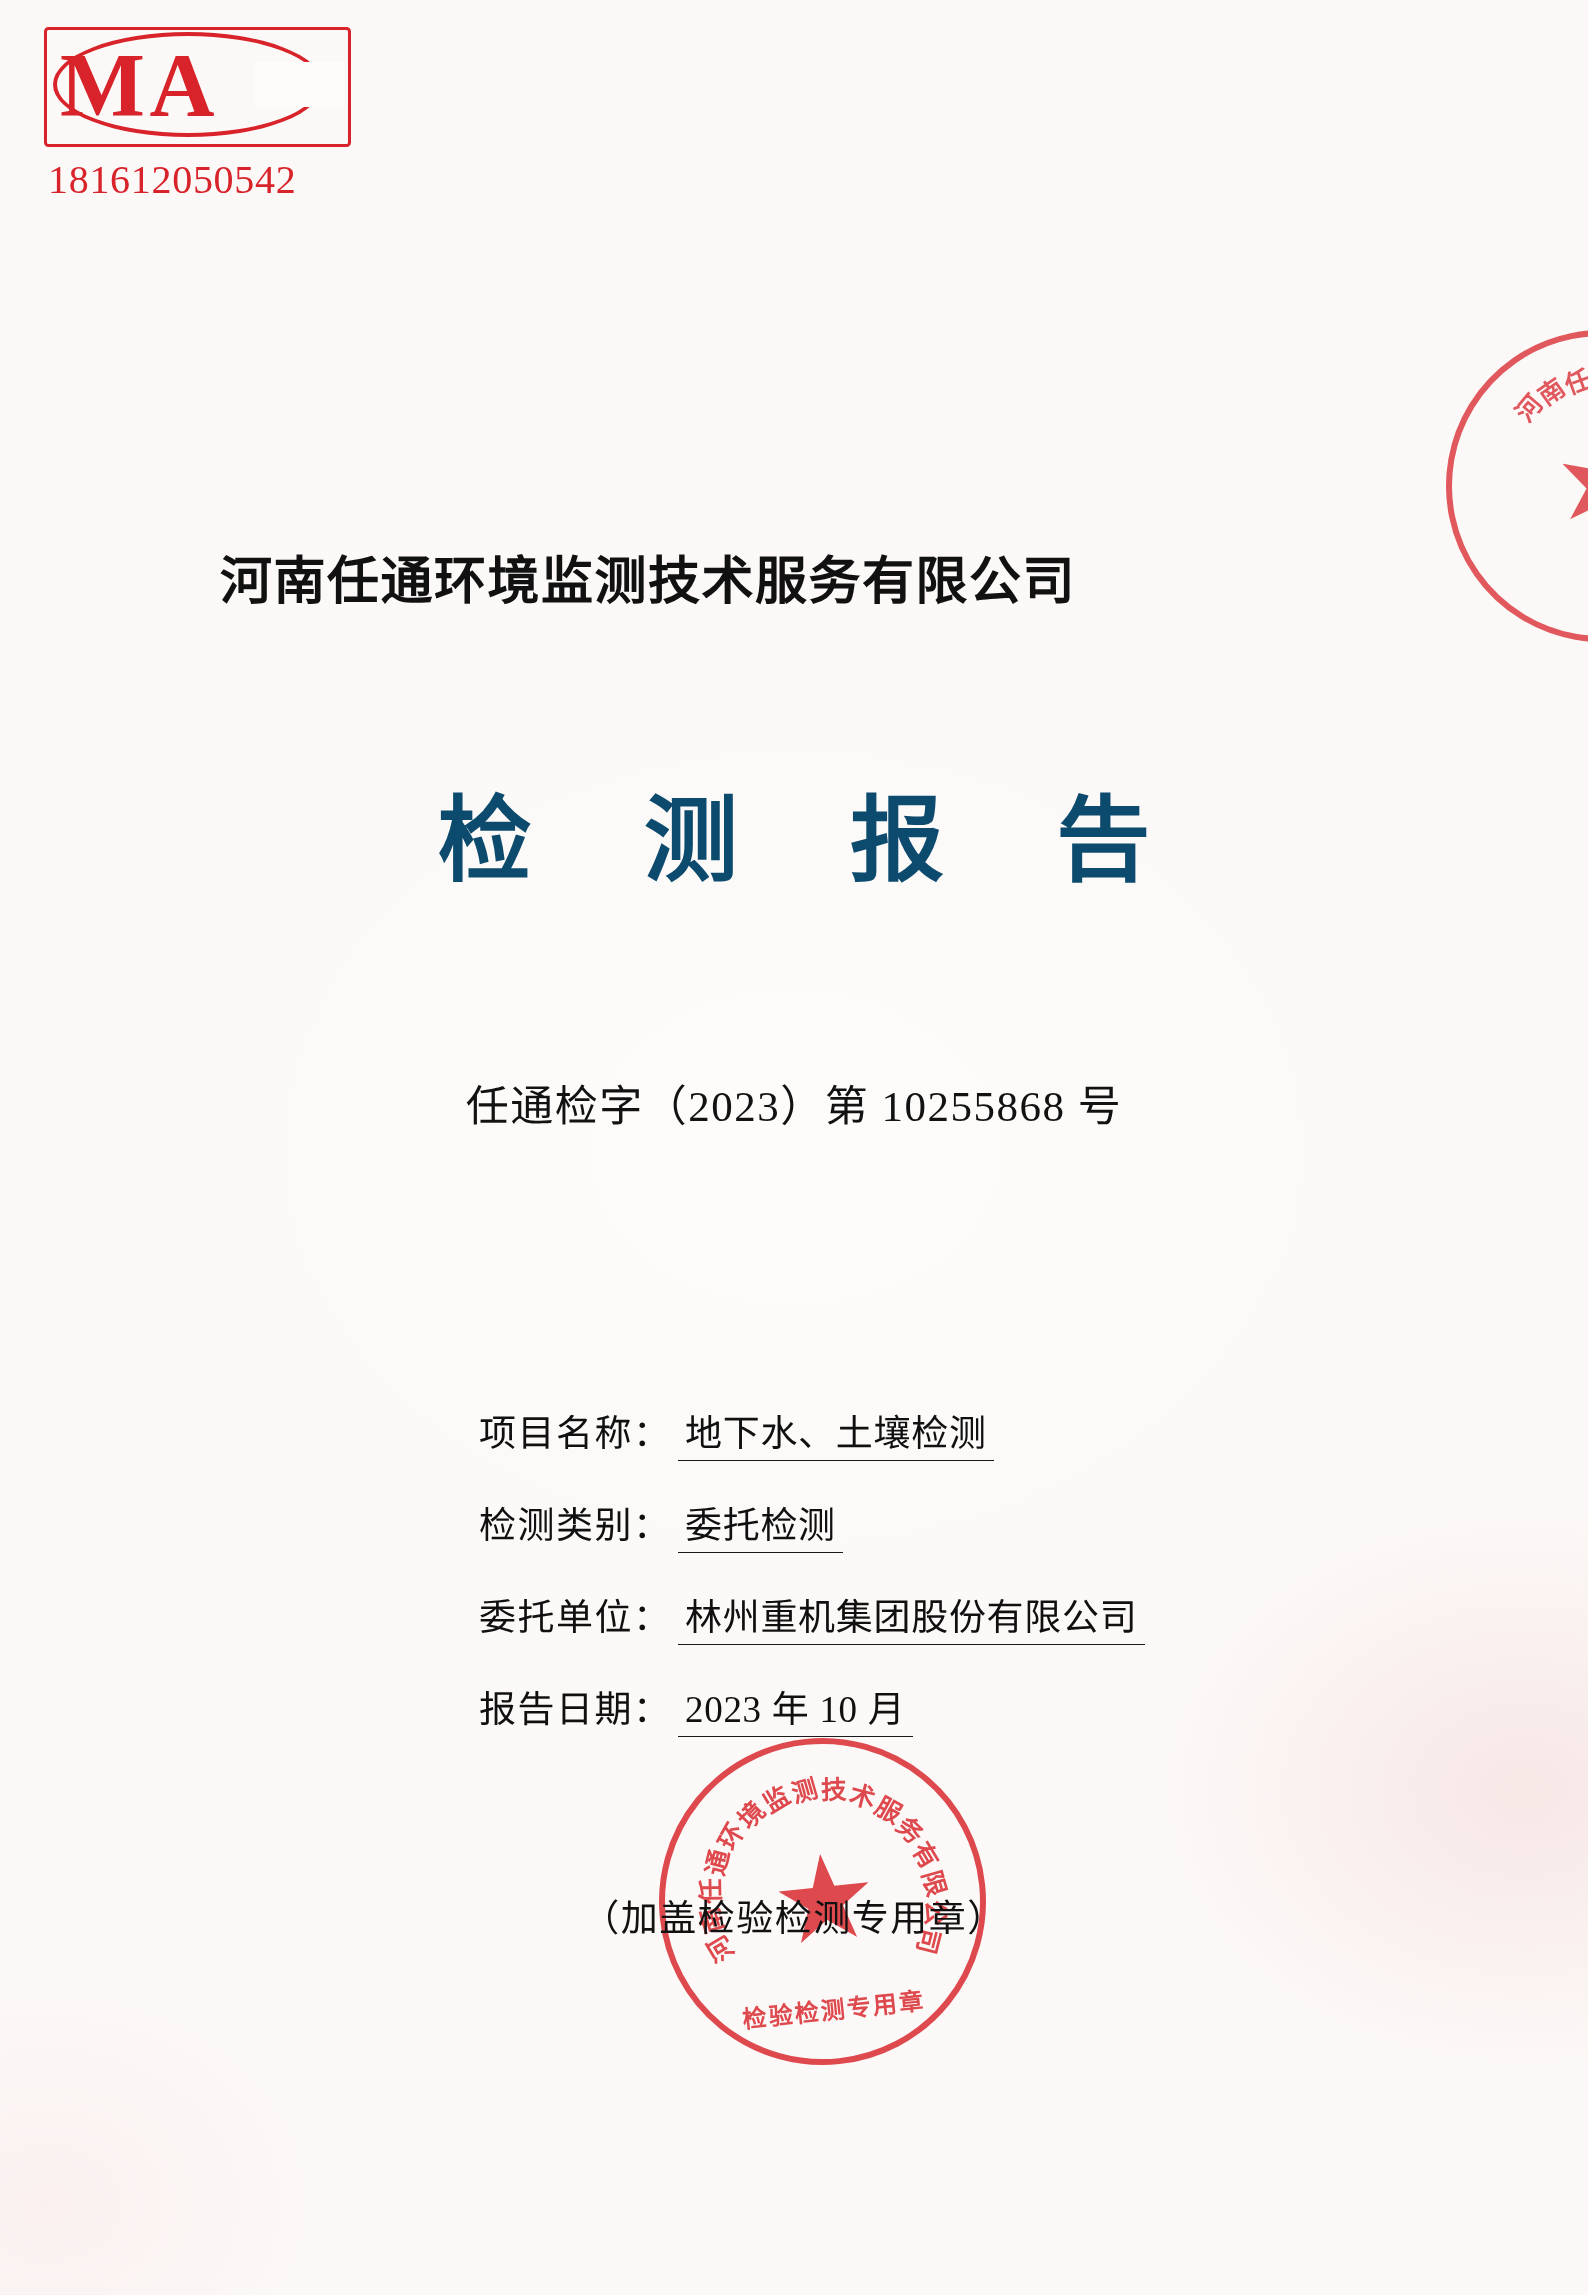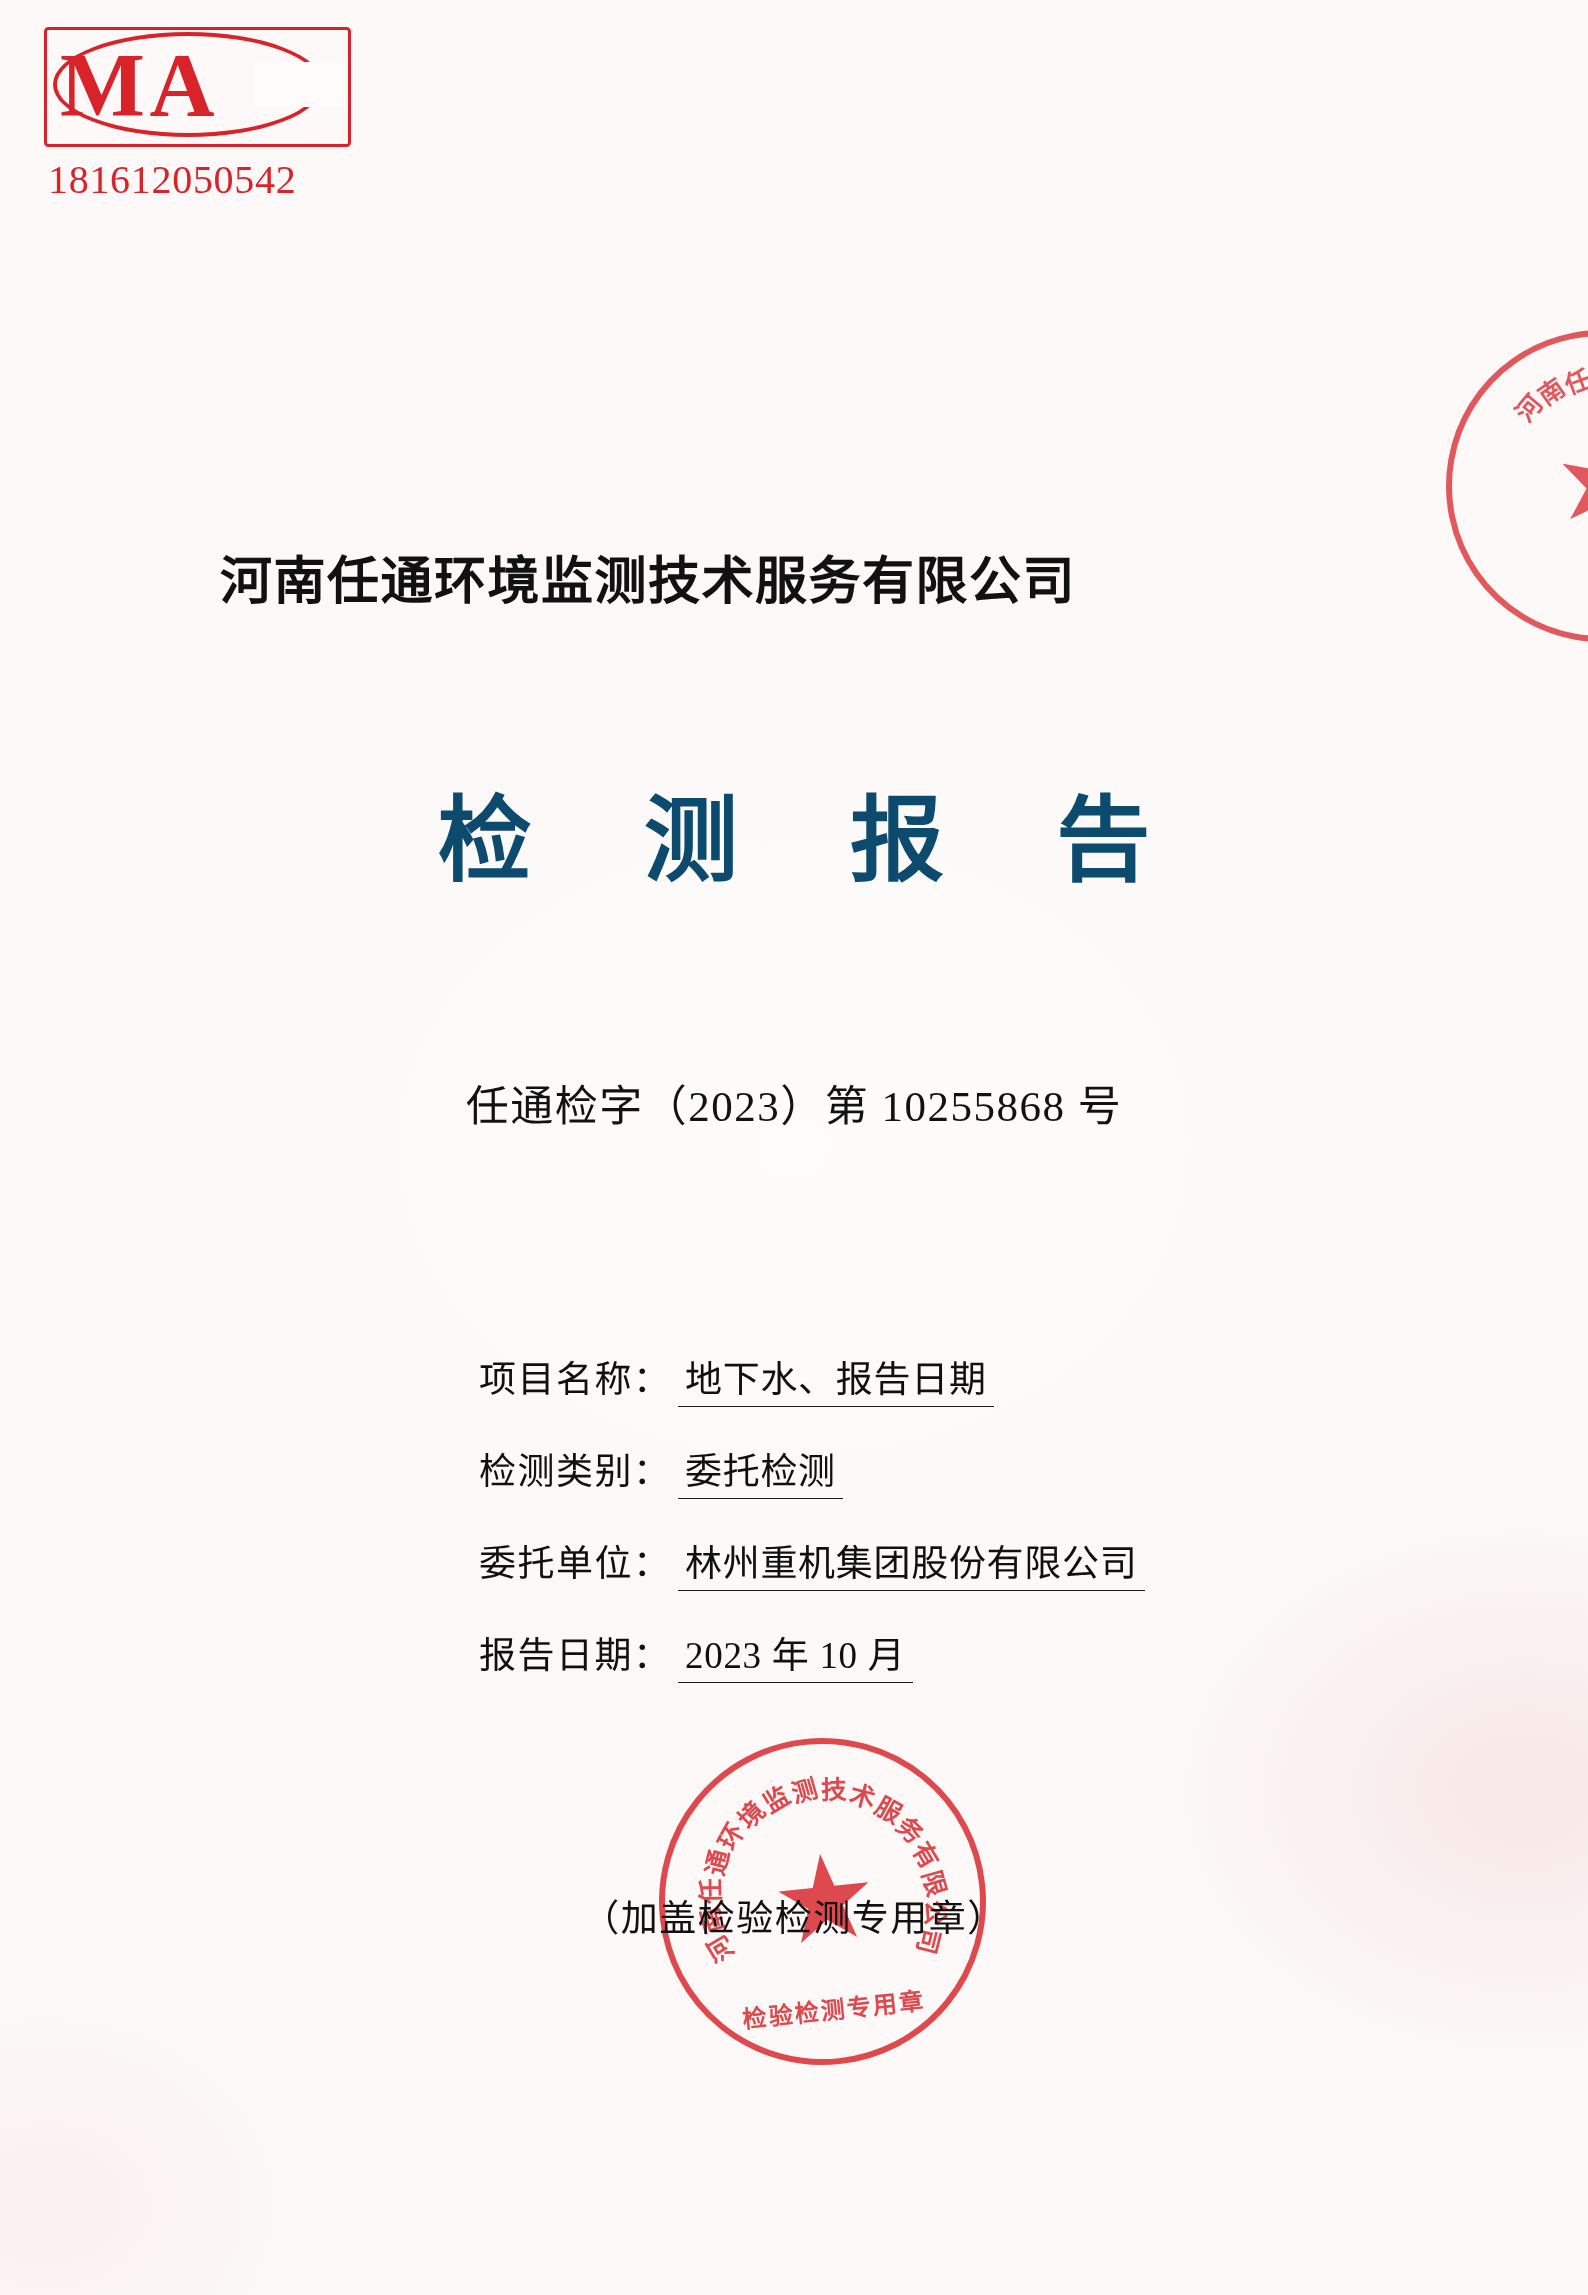--- a/index.html
+++ b/index.html
@@ -145,7 +145,7 @@
   .fields {
     position: absolute;
     left: 479px;
-    top: 1349px;
+    top: 1403px;
     width: 824px;
   }
   .field-row {

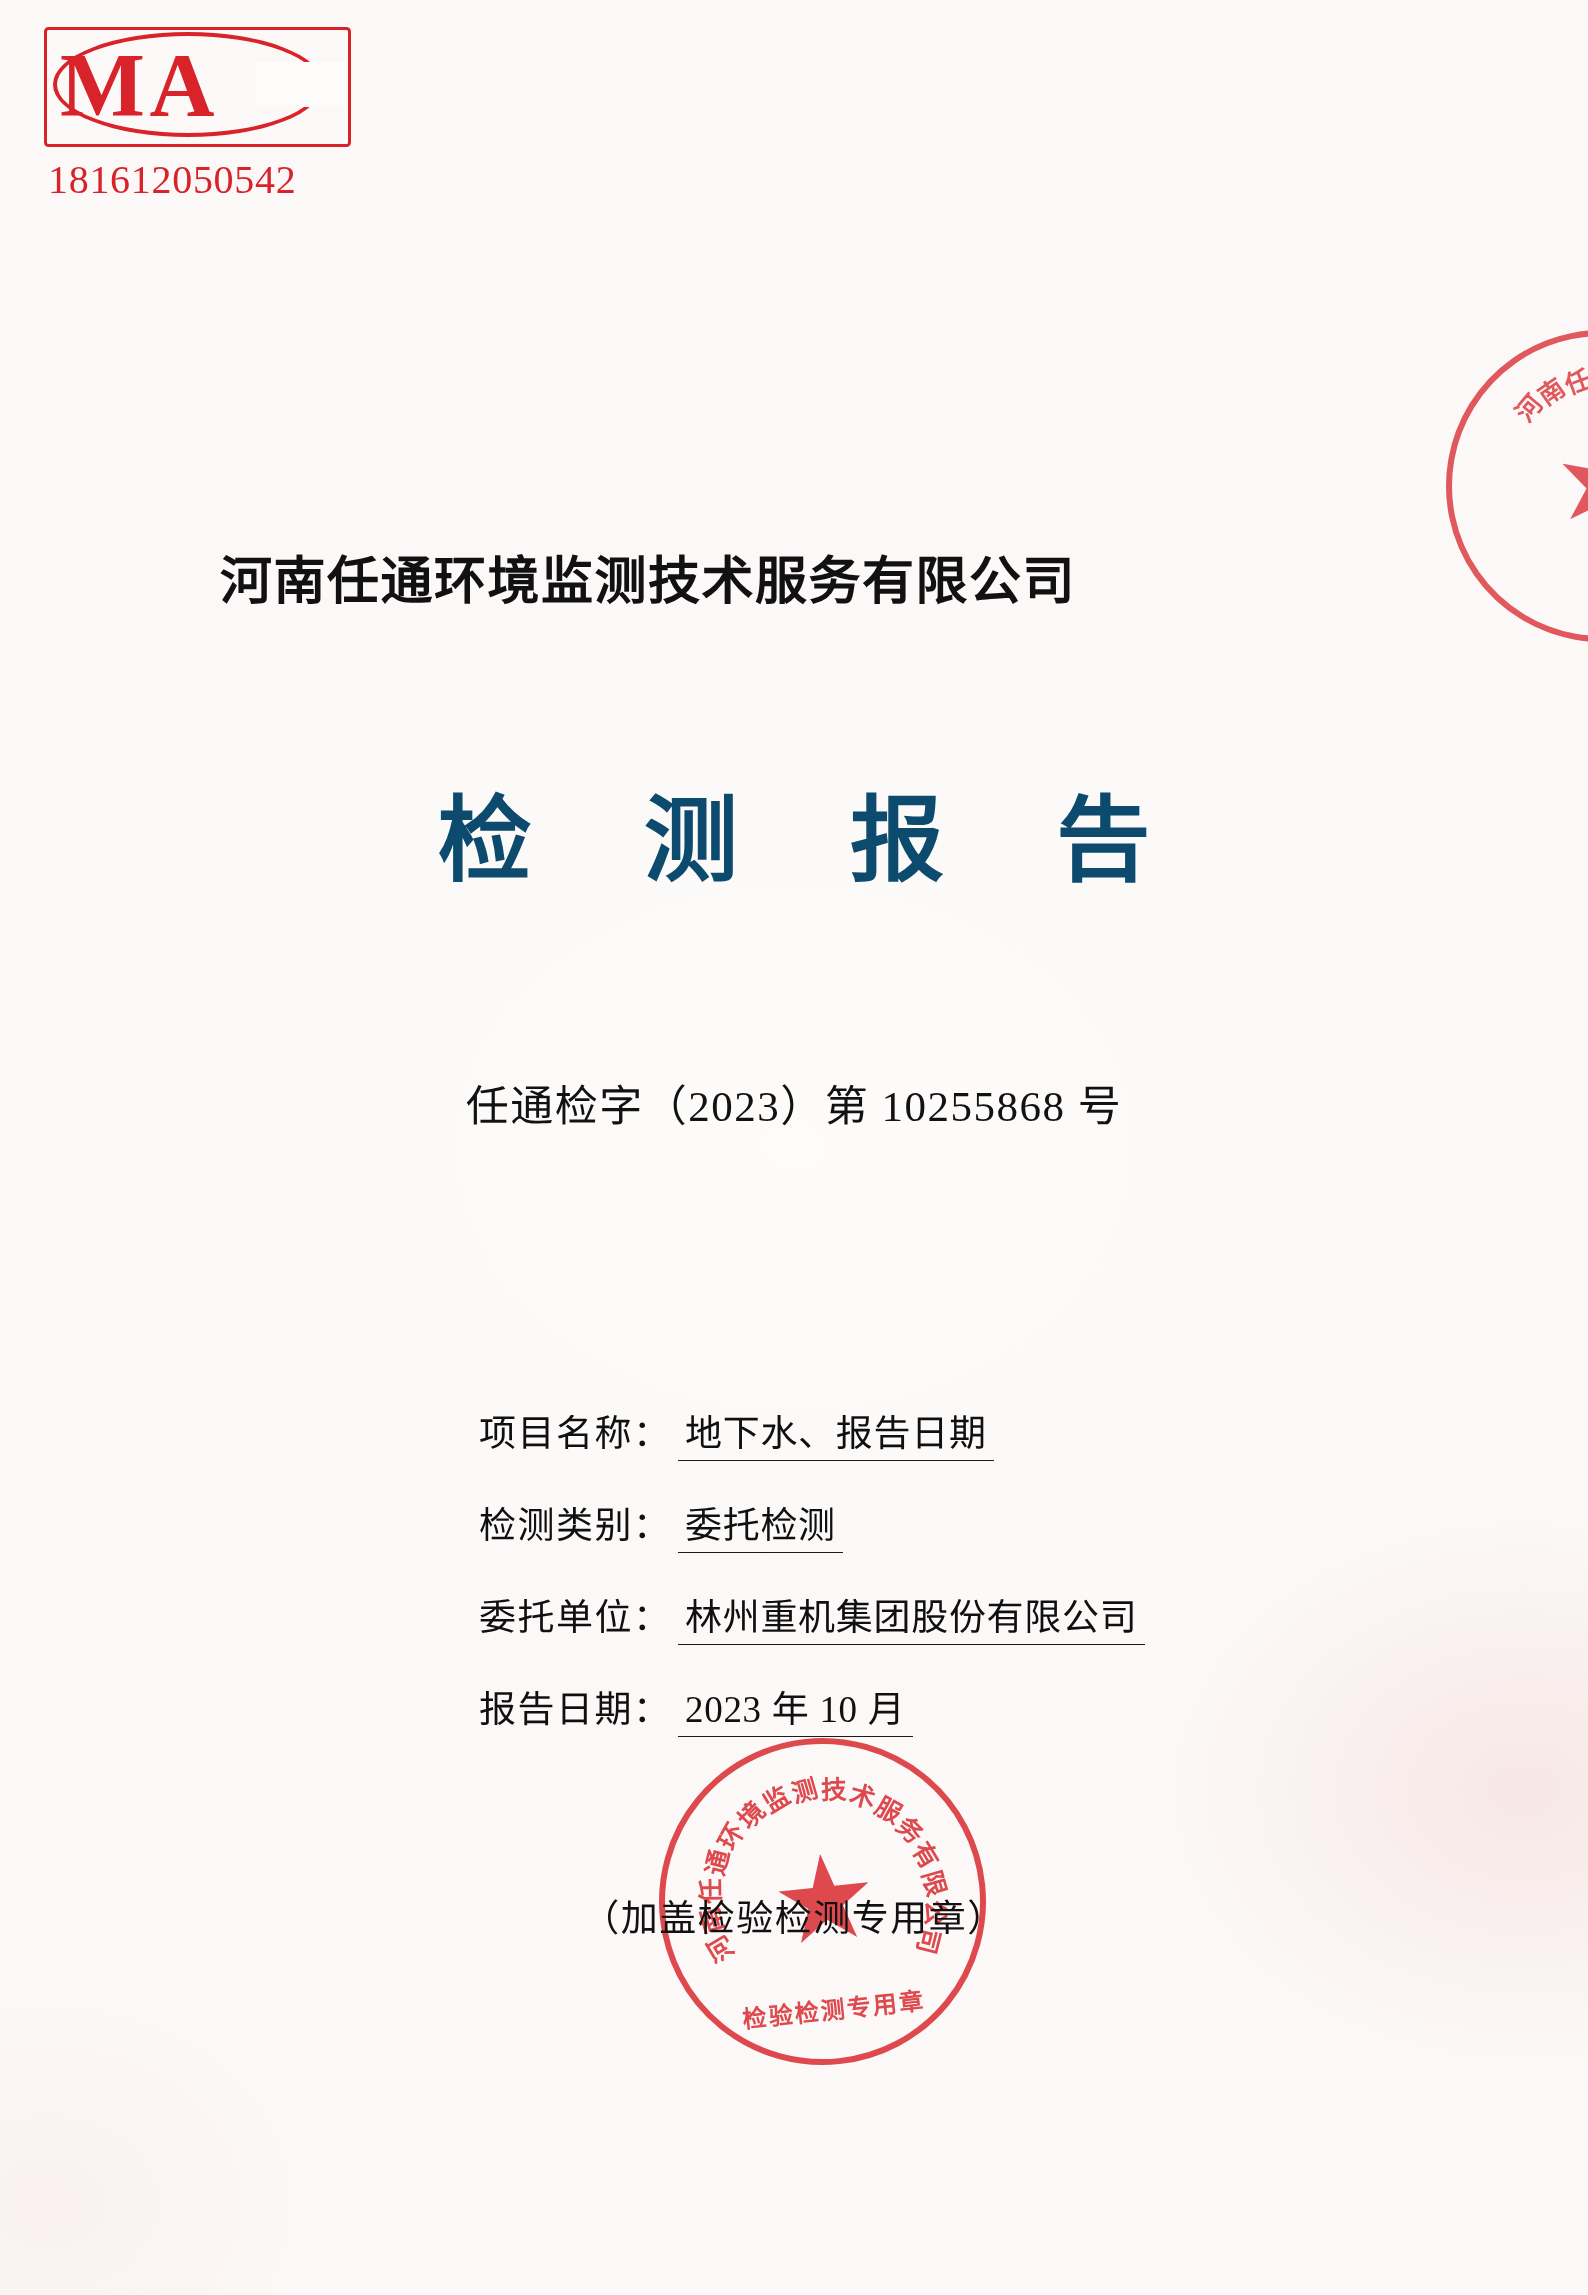--- a/index.html
+++ b/index.html
@@ -283,7 +283,7 @@
   <div class="fields">
     <div class="field-row">
       <span class="field-label">项目名称：</span>
-      <span class="field-value">地下水、报告日期</span>
+      <span class="field-value">地下水、土壤检测</span>
     </div>
     <div class="field-row">
       <span class="field-label">检测类别：</span>

